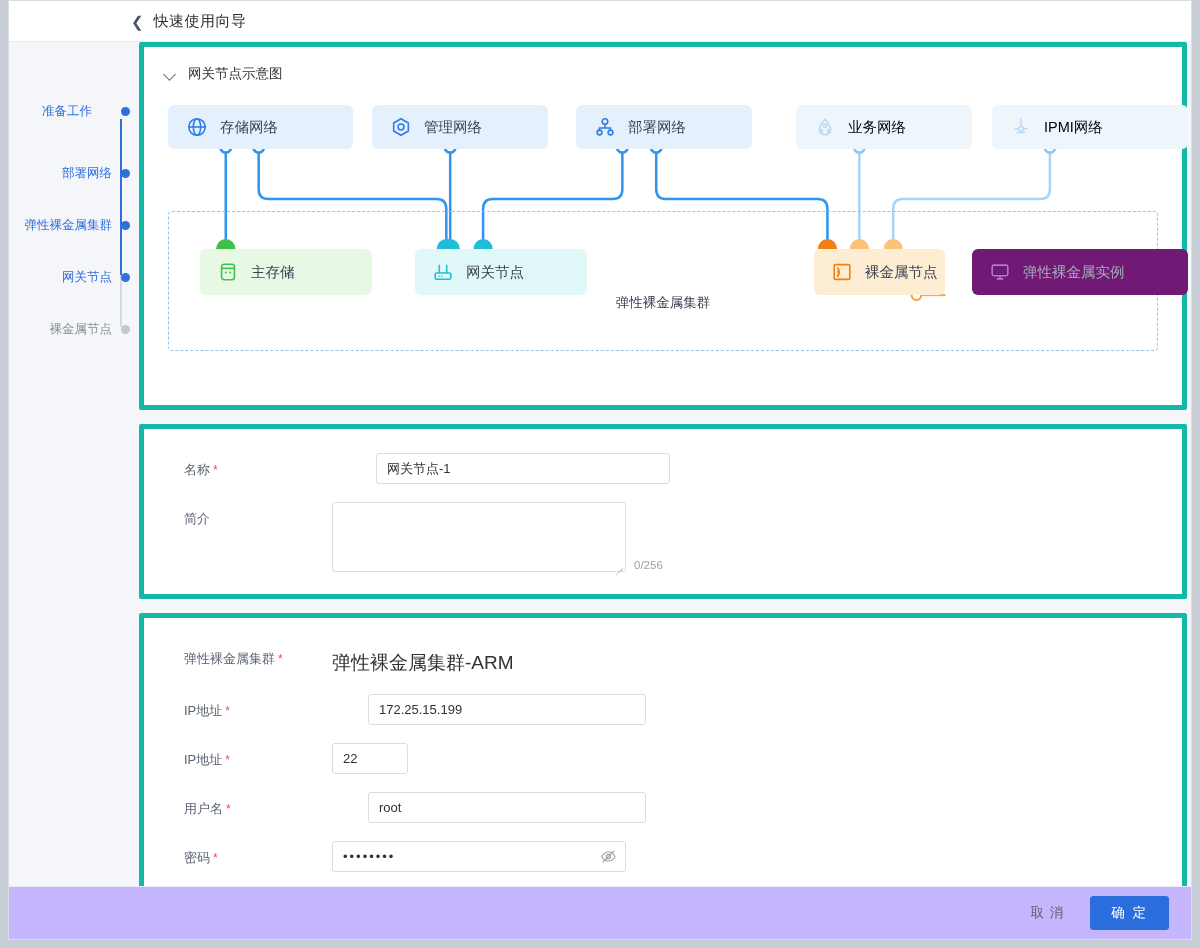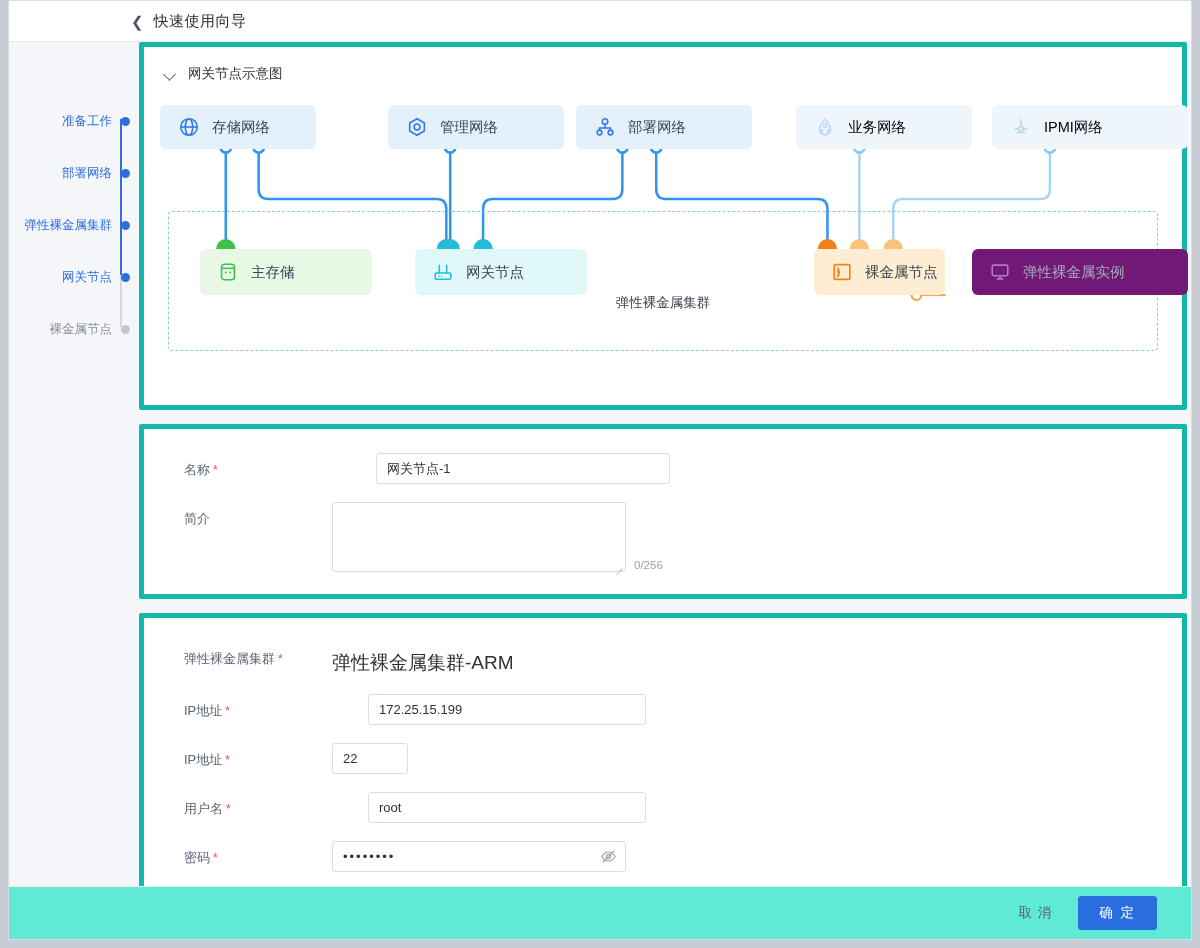--- a/index.html
+++ b/index.html
@@ -167,7 +167,7 @@
       <div class="rail-seg" style="top:181px;height:52px;"></div>
       <div class="rail-seg dim" style="top:233px;height:52px;"></div>
 
-      <div class="step" style="top:71px;">
+      <div class="step" style="top:61px;gap:20px;">
         <span class="step-label">准备工作</span>
         <span class="step-dot"></span>
       </div>

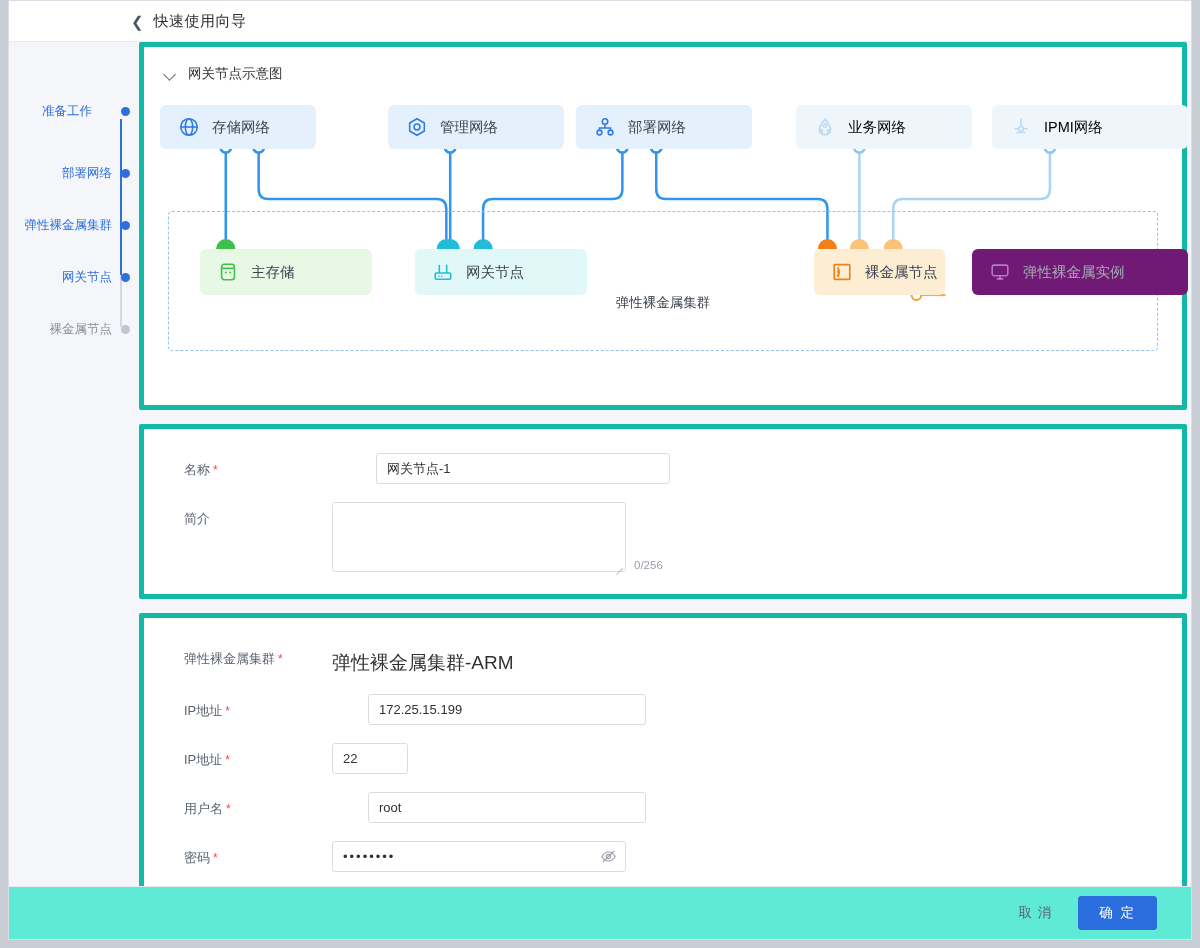--- a/index.html
+++ b/index.html
@@ -251,7 +251,7 @@
             </g>
           </svg>
 
-          <div class="netcard" style="left:0;top:8px;width:156px;">
+          <div class="netcard" style="left:8px;top:8px;width:185px;">
             <svg class="nc-icon" viewBox="0 0 24 24" fill="none" stroke="#2f7ae5" stroke-width="1.7">
               <circle cx="12" cy="12" r="9"></circle>
                 <ellipse cx="12" cy="12" rx="4" ry="9"></ellipse>

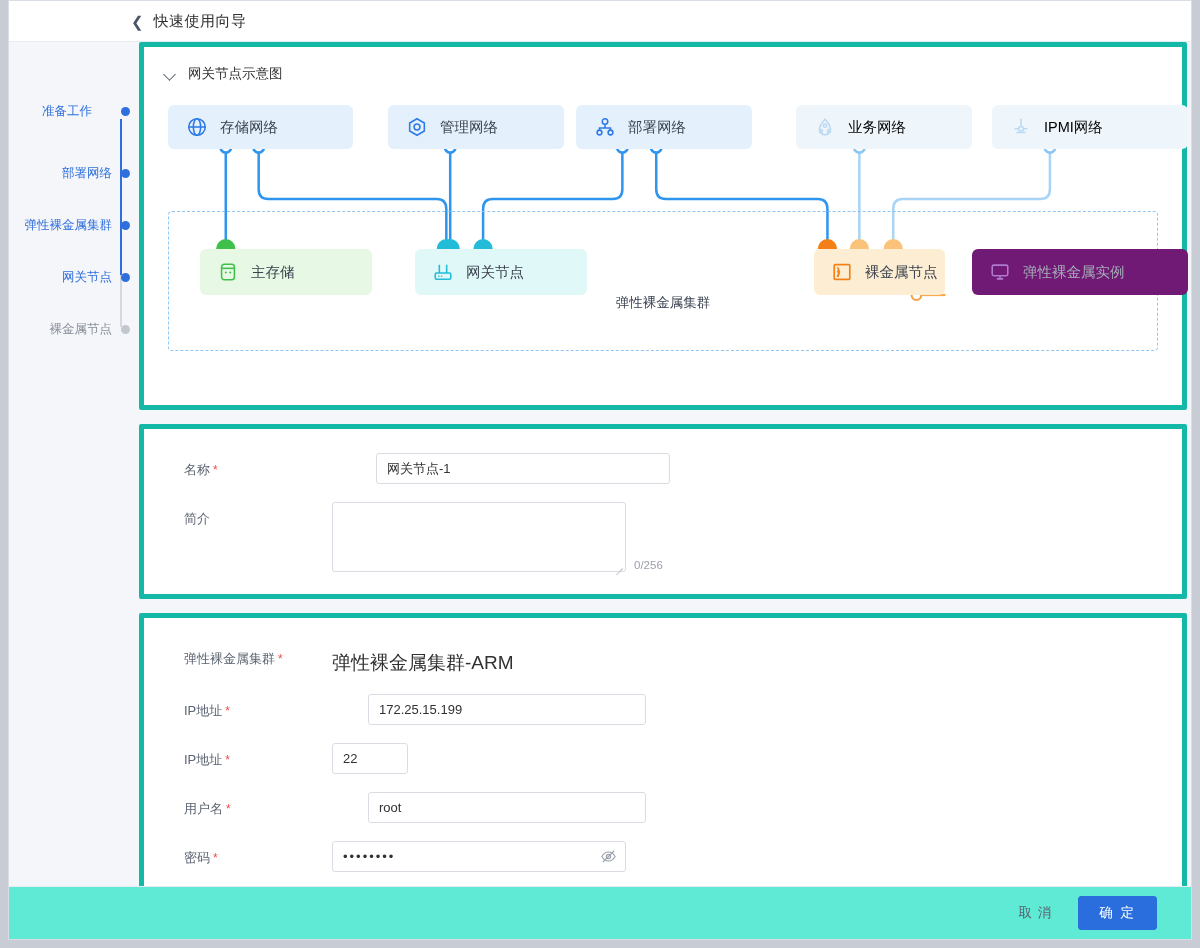--- a/index.html
+++ b/index.html
@@ -260,7 +260,7 @@
             <span class="nc-label">存储网络</span>
           </div>
 
-          <div class="netcard" style="left:228px;top:8px;width:176px;">
+          <div class="netcard" style="left:212px;top:8px;width:176px;">
             <svg class="nc-icon" viewBox="0 0 24 24" fill="none" stroke="#2f7ae5" stroke-width="1.7">
               <path d="M12 3 20 7.6 20 16.4 12 21 4 16.4 4 7.6 Z"></path>
               <circle cx="12" cy="12" r="3.2"></circle>

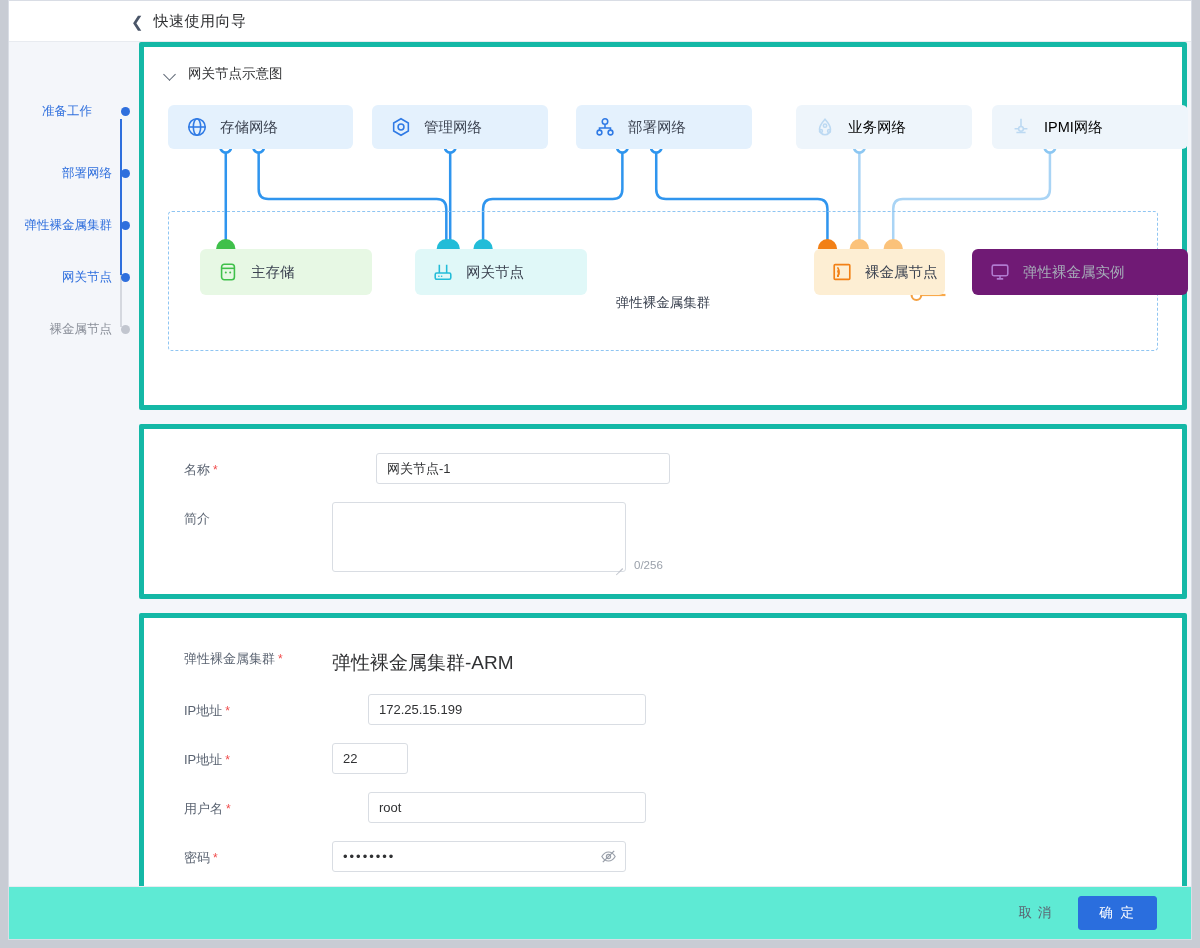--- a/index.html
+++ b/index.html
@@ -139,8 +139,8 @@
 
   
   .footer {
-    height:53px; flex:0 0 53px; background:#5eead4; border-top:1px solid #e8ebf0;
-    display:flex; align-items:center; justify-content:flex-end; padding-right:34px; gap:16px;
+    height:53px; flex:0 0 53px; background:#c4b5fd; border-top:1px solid #e8ebf0;
+    display:flex; align-items:center; justify-content:flex-end; padding-right:22px; gap:16px;
   }
   .btn { font-size:13.5px; border-radius:3px; cursor:pointer; font-family:inherit; }
   .btn-cancel { background:transparent; border:none; color:#5b6472; padding:7px 10px; letter-spacing:1px;}

